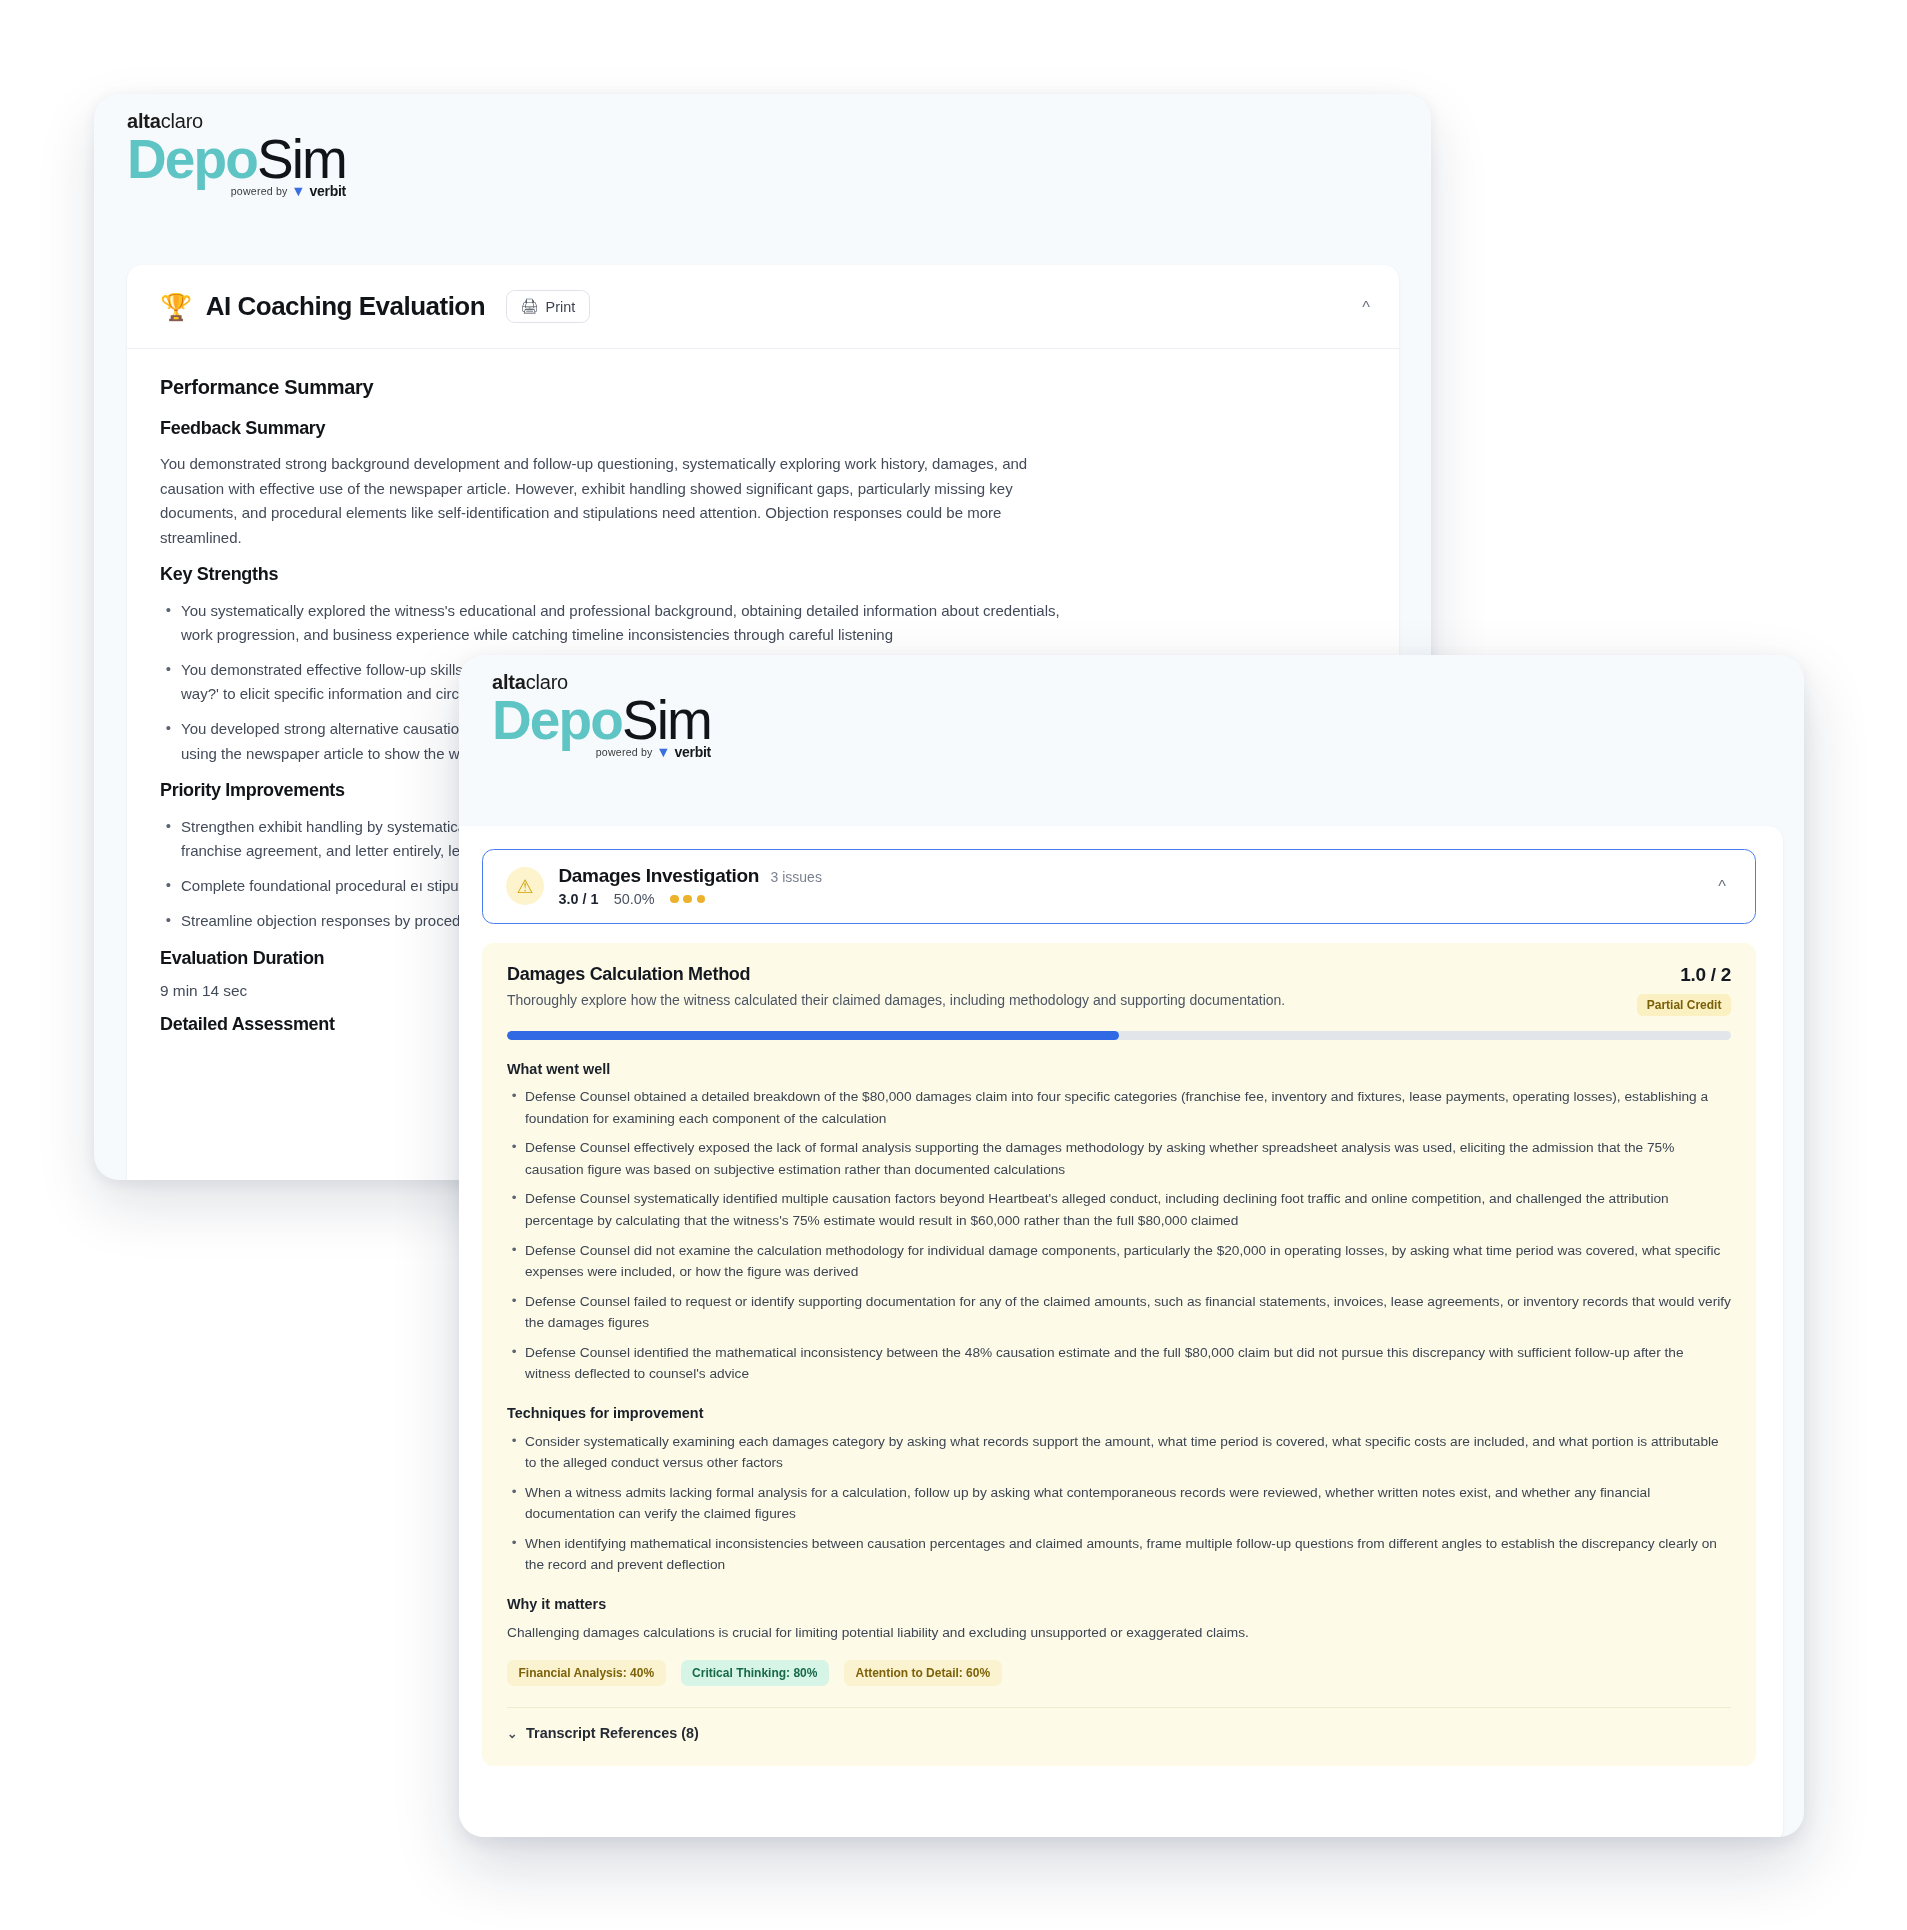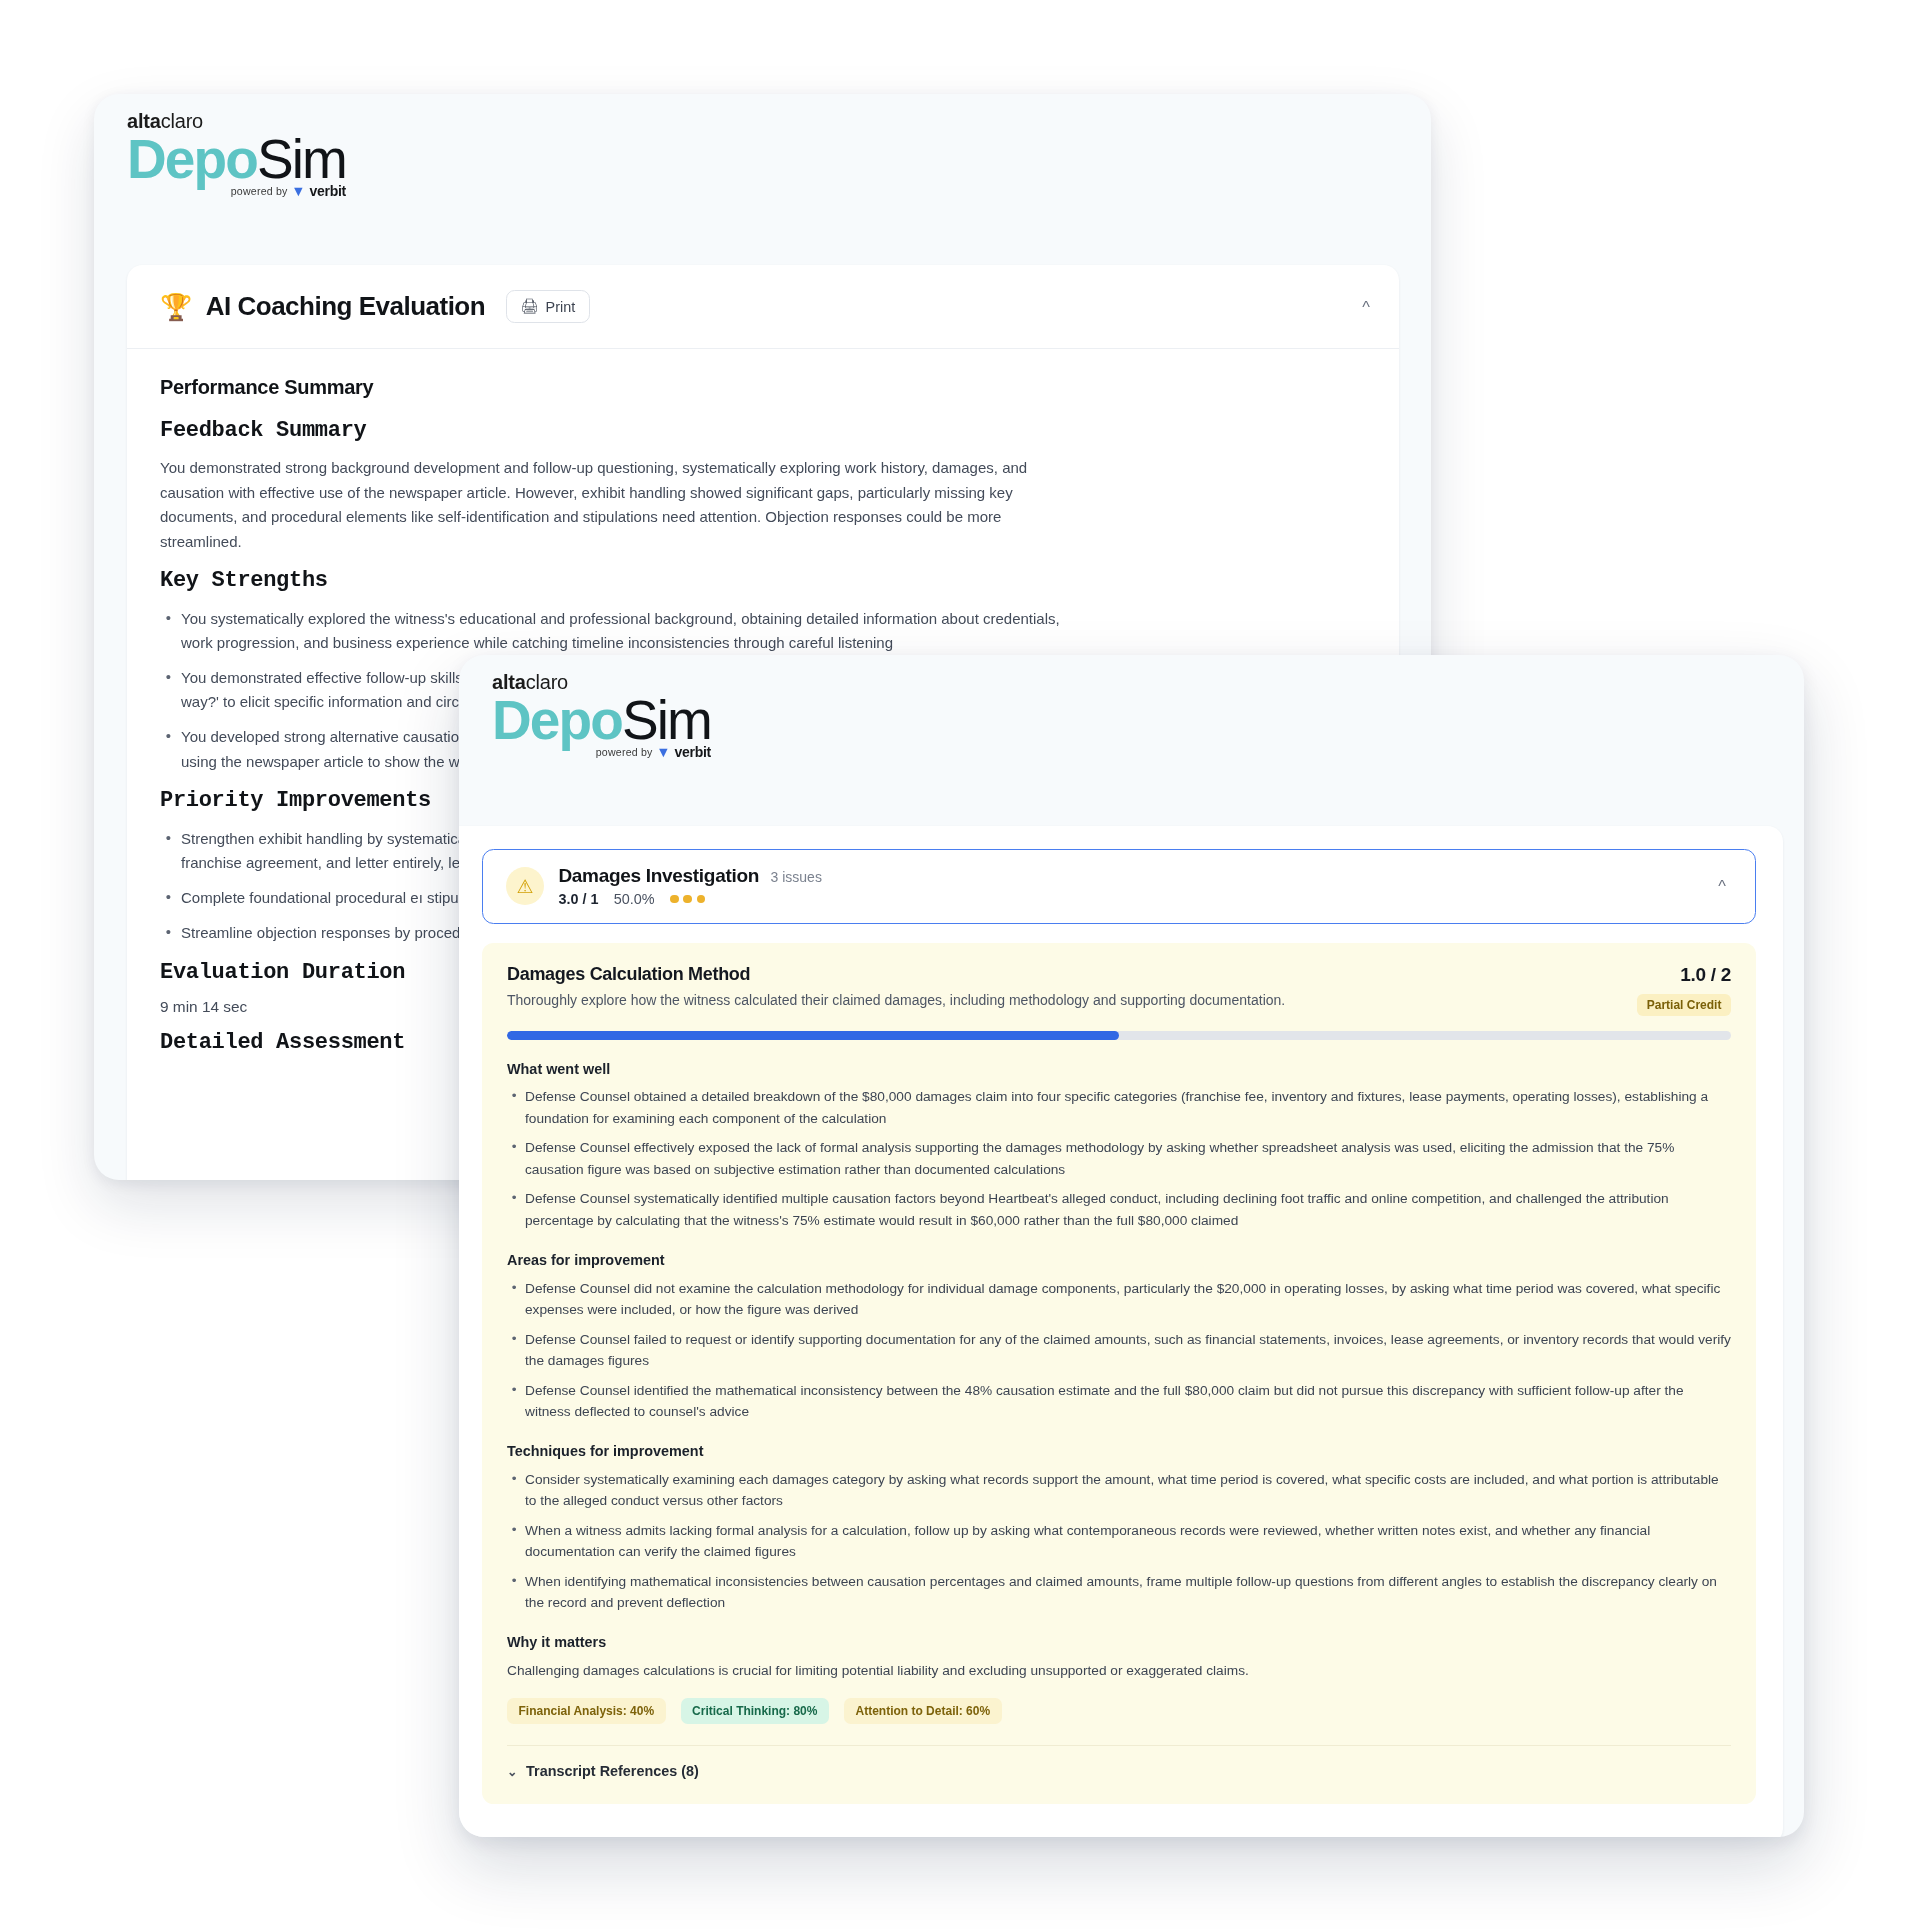--- a/index.html
+++ b/index.html
@@ -117,7 +117,7 @@
     letter-spacing: -0.3px;
     margin: 0 0 19px 0;
   }
-  .sec-h.small { font-size: 22px; margin-bottom: 13.4px; margin-top: 14px; font-family: Liberation Mono, monospace;}
+  .sec-h.small { font-size: 18px; margin-bottom: 13.4px; margin-top: 14px;}
 
   .metrics { display: flex; }
   .metric { width: 232px; }

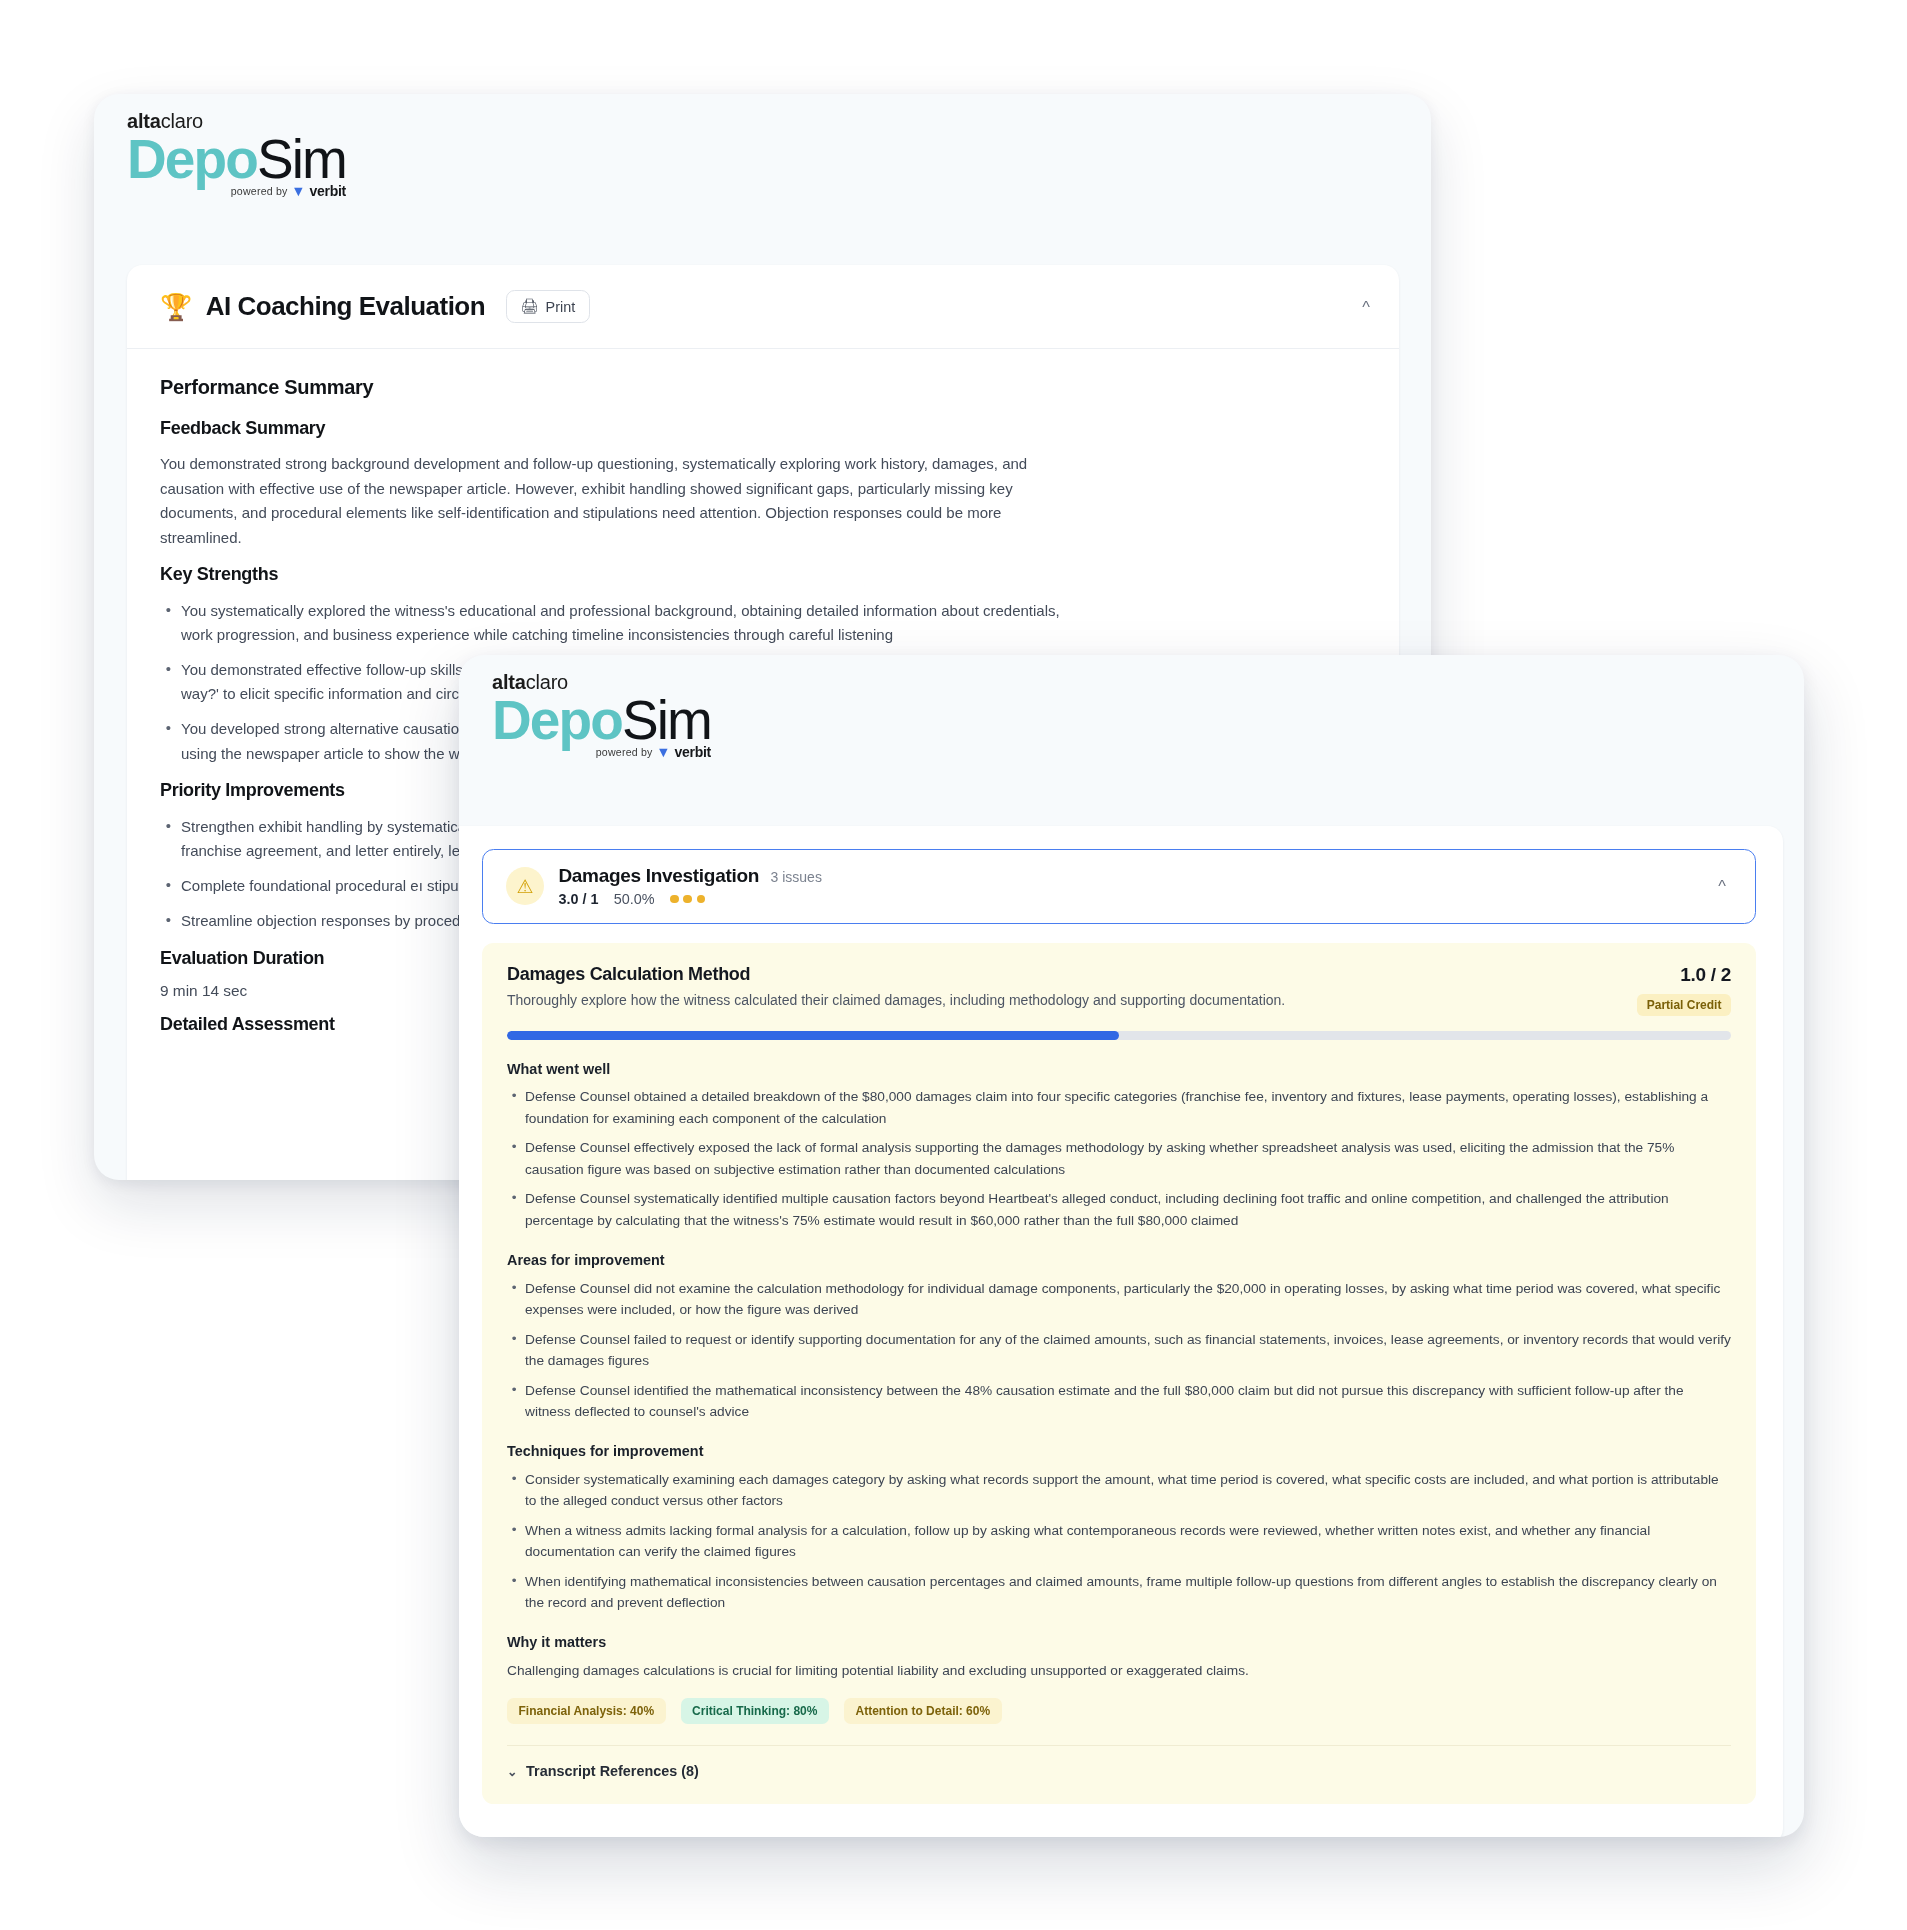--- a/index.html
+++ b/index.html
@@ -390,7 +390,6 @@
           <li>Defense Counsel systematically identified multiple causation factors beyond Heartbeat's alleged conduct, including declining foot traffic and online competition, and challenged the attribution percentage by calculating that the witness's 75% estimate would result in $60,000 rather than the full $80,000 claimed</li>
         </ul>
 
-        <div class="blk-h">Areas for improvement</div>
         <ul class="ybullets">
           <li>Defense Counsel did not examine the calculation methodology for individual damage components, particularly the $20,000 in operating losses, by asking what time period was covered, what specific expenses were included, or how the figure was derived</li>
           <li>Defense Counsel failed to request or identify supporting documentation for any of the claimed amounts, such as financial statements, invoices, lease agreements, or inventory records that would verify the damages figures</li>

